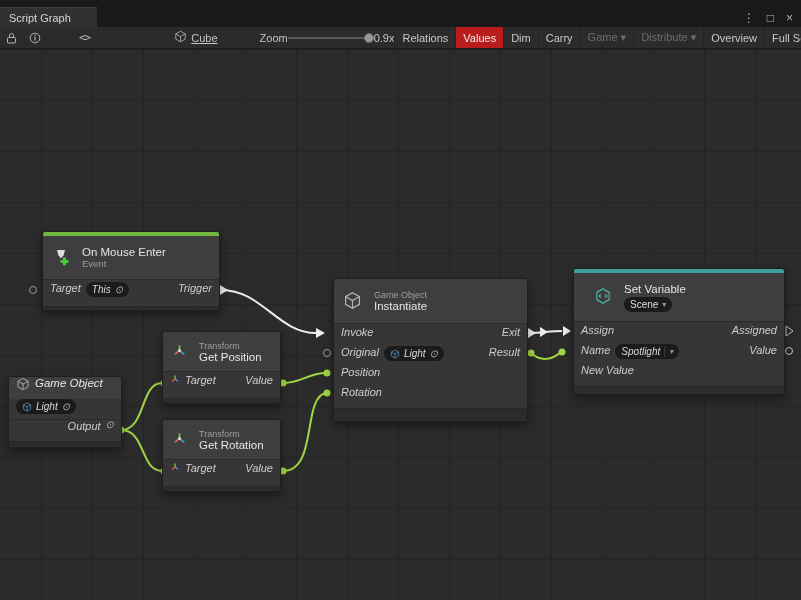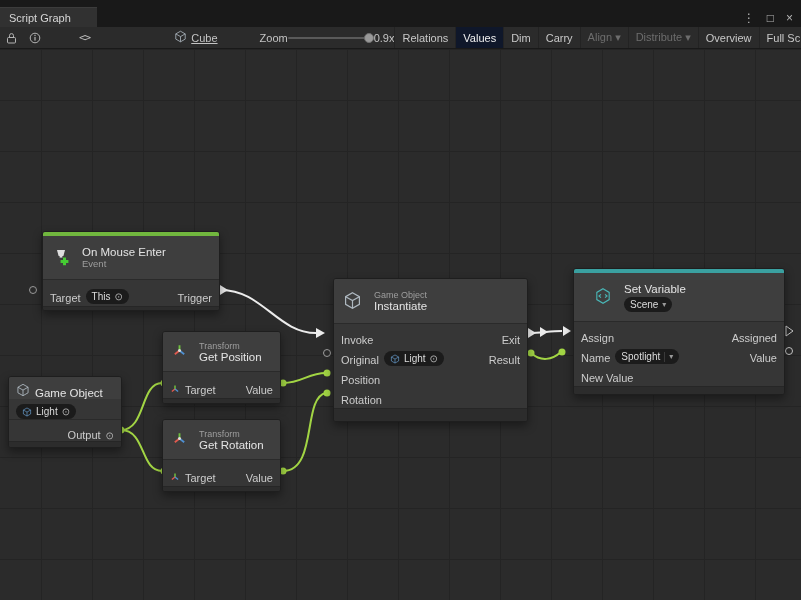--- a/index.html
+++ b/index.html
@@ -26,7 +26,7 @@
   .zoom-knob { position:absolute; top:-4px; left:76px; width:10px; height:10px; border-radius:50%; background:#999; border:1px solid #6e6e6e; }
   .tbtn-group { margin-left:auto; display:flex; height:100%; align-items:stretch; }
   .tbtn { display:flex; align-items:center; padding:0 7px; border-left:1px solid #232323; color:#c8c8c8; white-space:nowrap; }
-  .tbtn.active { background:#0f172a; color:#f0f0f0; }
+  .tbtn.active { background:#b91c1c; color:#f0f0f0; }
   .tbtn.disabled { color:#6d6d6d; }
 
   

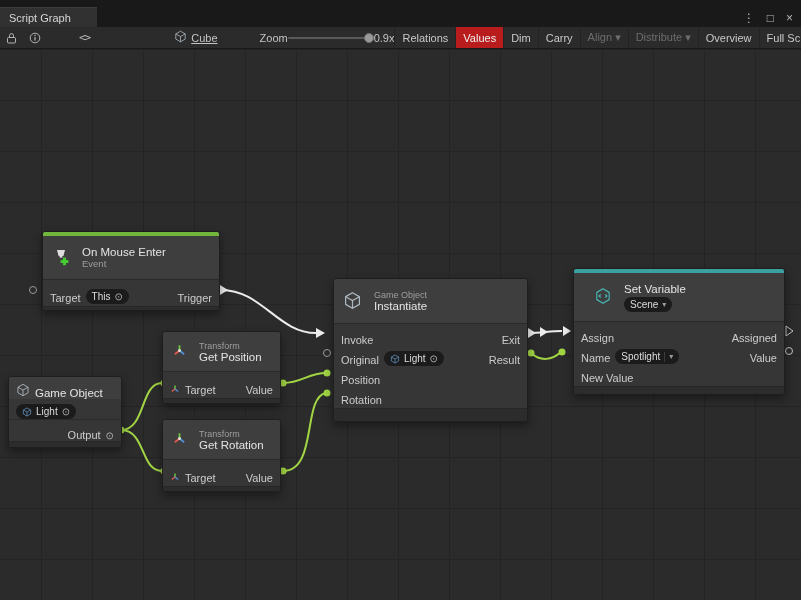--- a/index.html
+++ b/index.html
@@ -111,7 +111,7 @@
       <div class="tbtn active">Values</div>
       <div class="tbtn">Dim</div>
       <div class="tbtn">Carry</div>
-      <div class="tbtn disabled">Align ▾</div>
+      <div class="tbtn disabled">Game ▾</div>
       <div class="tbtn disabled">Distribute ▾</div>
       <div class="tbtn">Overview</div>
       <div class="tbtn">Full Screen</div>

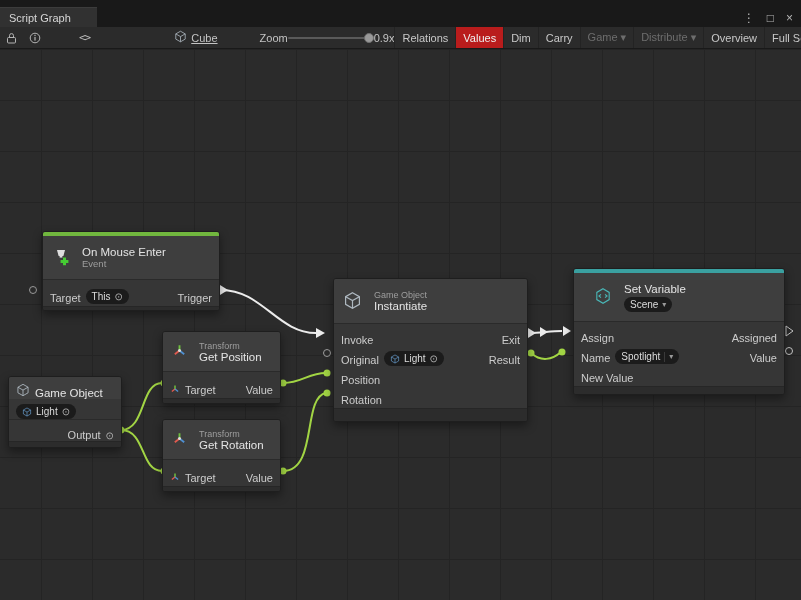--- a/index.html
+++ b/index.html
@@ -47,7 +47,7 @@
   .ncat { color:#9e9e9e; font-size:9px; }
   .nsub { color:#9e9e9e; font-size:9.5px; }
   .ports { padding:2px 0; }
-  .prow { display:flex; align-items:flex-end; height:20px; padding:0 7px; gap:5px; }
+  .prow { display:flex; align-items:flex-start; height:20px; padding:0 7px; gap:5px;font-style:italic; }
   .spacer { flex:1; }
   .nfooter { background:#2c2c2c; border-top:1px solid #262626; }
   .chip { background:#1b1b1b; border-radius:9px; padding:1px 6px; display:inline-flex; align-items:center; gap:4px;

